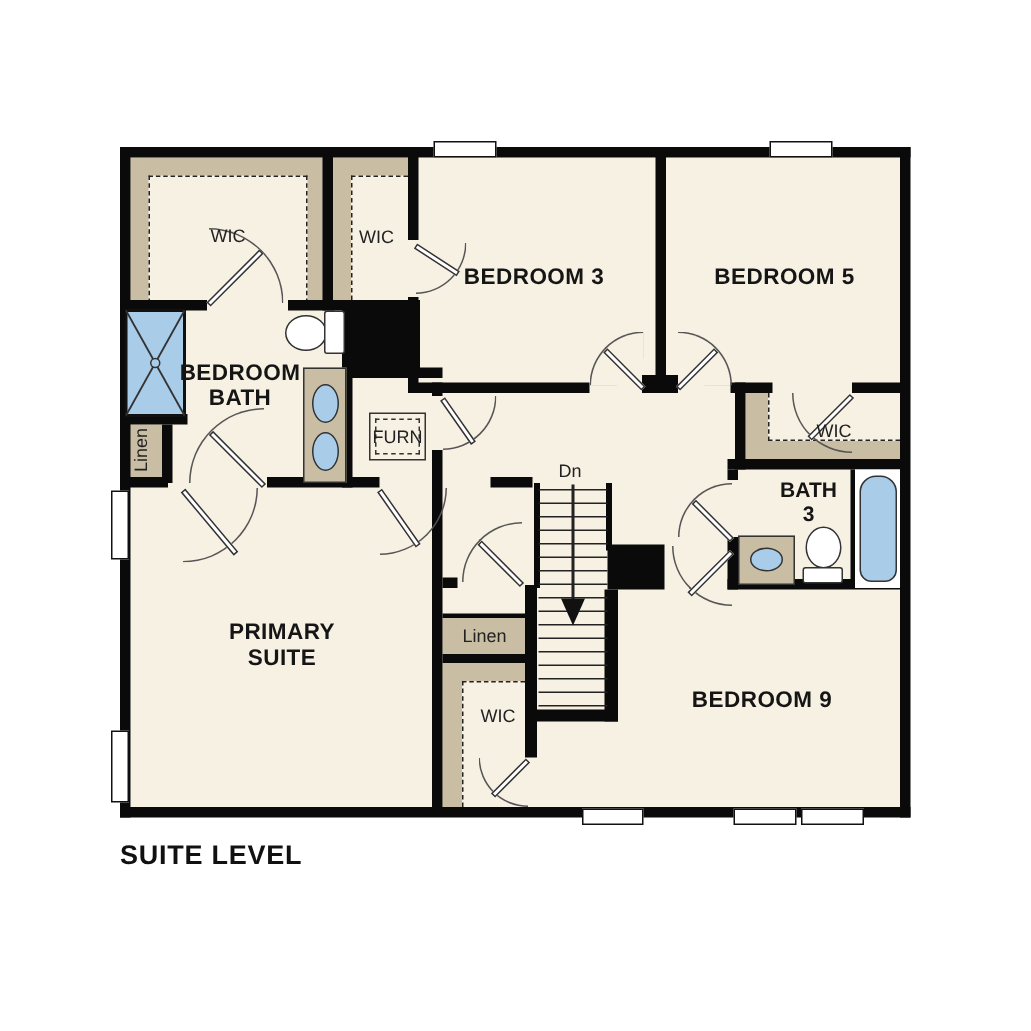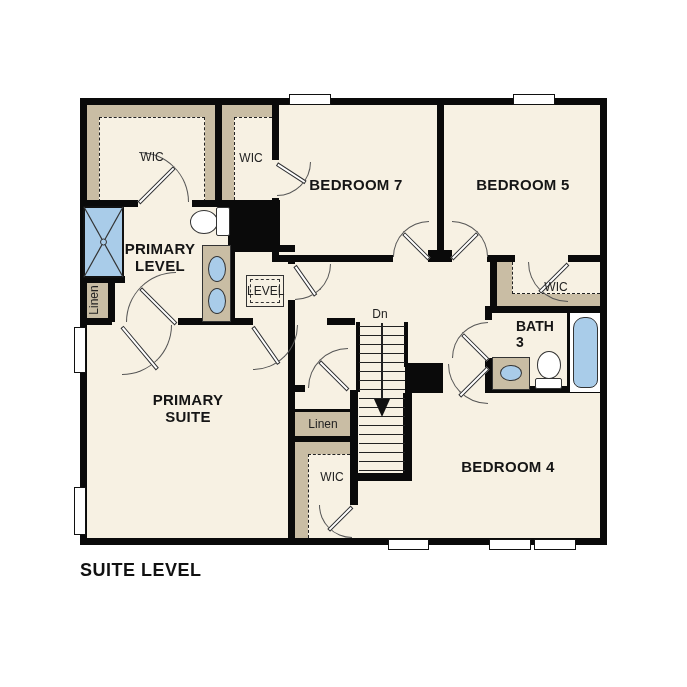--- a/index.html
+++ b/index.html
@@ -186,7 +186,7 @@
 <div class="arc" style="left:319px;top:505px;width:33px;height:33px;border-left:1px solid #555;border-bottom:1px solid #555;border-bottom-left-radius:100% 100%;"></div>
 <div class="leaf" style="left:352px;top:505px;width:33px;transform:rotate(135deg);"></div>
 
-<div class="abs room-label" style="left:276px;top:176px;width:160px;">BEDROOM 7</div>
+<div class="abs room-label" style="left:276px;top:176px;width:160px;">BEDROOM 3</div>
 <div class="abs room-label" style="left:443px;top:176px;width:160px;">BEDROOM 5</div>
 <div class="abs room-label" style="left:418px;top:458px;width:180px;">BEDROOM 4</div>
 <div class="abs room-label" style="left:118px;top:240px;width:84px;">PRIMARY LEVEL</div>

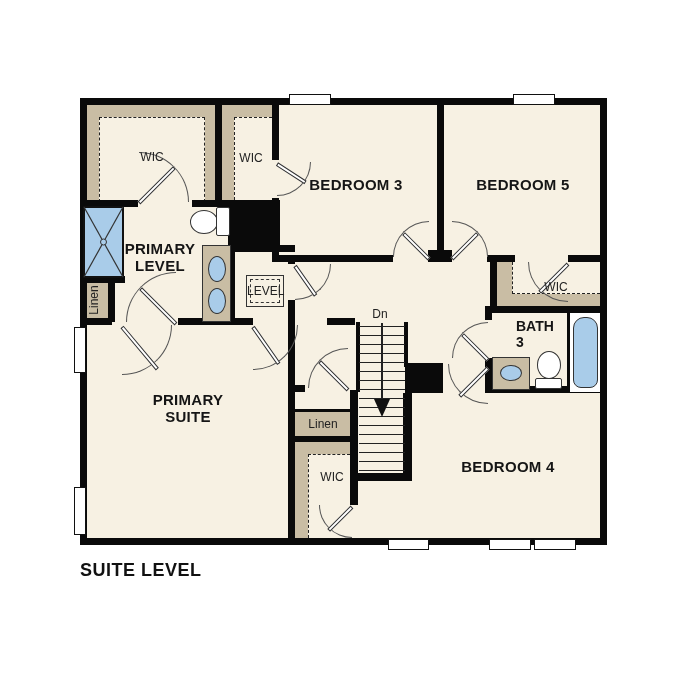--- a/index.html
+++ b/index.html
@@ -189,7 +189,7 @@
 <div class="abs room-label" style="left:276px;top:176px;width:160px;">BEDROOM 3</div>
 <div class="abs room-label" style="left:443px;top:176px;width:160px;">BEDROOM 5</div>
 <div class="abs room-label" style="left:418px;top:458px;width:180px;">BEDROOM 4</div>
-<div class="abs room-label" style="left:118px;top:240px;width:84px;">PRIMARY LEVEL</div>
+<div class="abs room-label" style="left:118px;top:240px;width:84px;">BEDROOM BATH</div>
 <div class="abs room-label" style="left:138px;top:391px;width:100px;">PRIMARY SUITE</div>
 <div class="abs bath3-label" style="left:516px;top:318px;width:46px;">BATH 3</div>
 <div class="abs small-label" style="left:112px;top:151px;width:80px;">WIC</div>

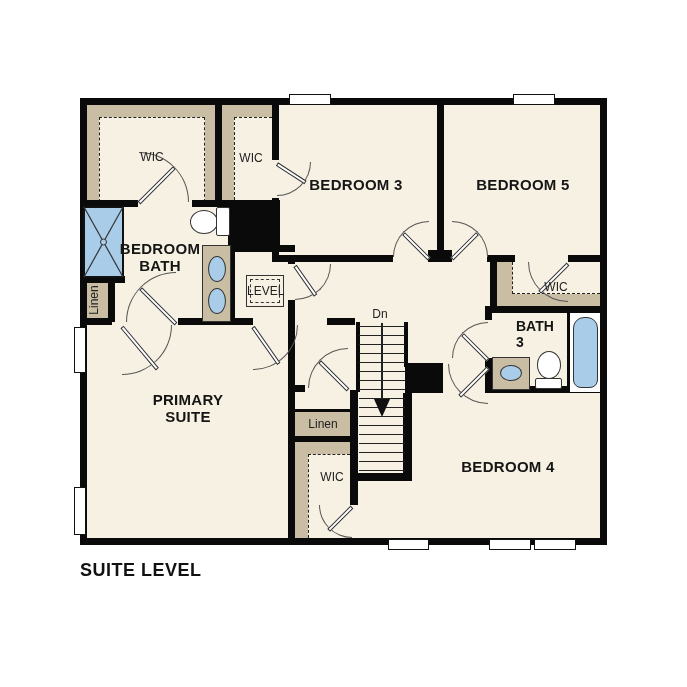--- a/index.html
+++ b/index.html
@@ -200,7 +200,7 @@
 <div class="abs" style="left:68px;top:293px;width:54px;height:14px;transform:rotate(-90deg);">
   <span class="small-label" style="display:block;width:54px;">Linen</span>
 </div>
-<div class="abs small-label" style="left:247px;top:285px;width:36px;">LEVEL</div>
+<div class="abs small-label" style="left:247px;top:285px;width:36px;">FURN</div>
 <div class="abs small-label" style="left:366px;top:308px;width:28px;">Dn</div>
 <div class="abs title" style="left:80px;top:560px;">SUITE LEVEL</div>
 

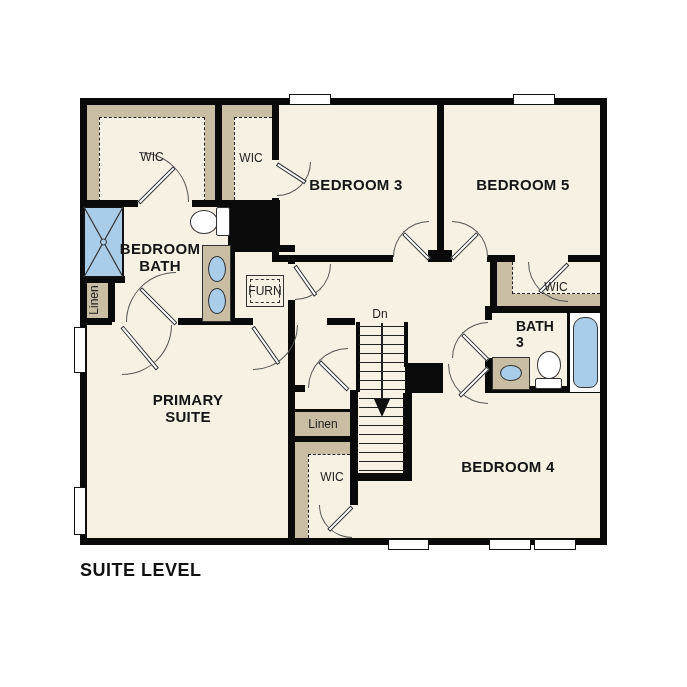--- a/index.html
+++ b/index.html
@@ -16,7 +16,7 @@
   .room-label{font-size:15px;font-weight:700;color:#151515;text-align:center;
               line-height:17px;letter-spacing:.3px;}
   .small-label{font-size:12px;font-weight:400;color:#222;text-align:center;line-height:13px;}
-  .bath3-label{font-size:14px;font-weight:700;color:#151515;line-height:16px;}
+  .bath3-label{font-size:14px;font-weight:700;color:#151515;text-align:center;line-height:16px;}
   .title{font-size:18px;font-weight:700;color:#111;letter-spacing:.5px;}
   .leaf{position:absolute;height:4px;background:#fff;border:1px solid #333;
         transform-origin:0 50%;box-sizing:border-box;}

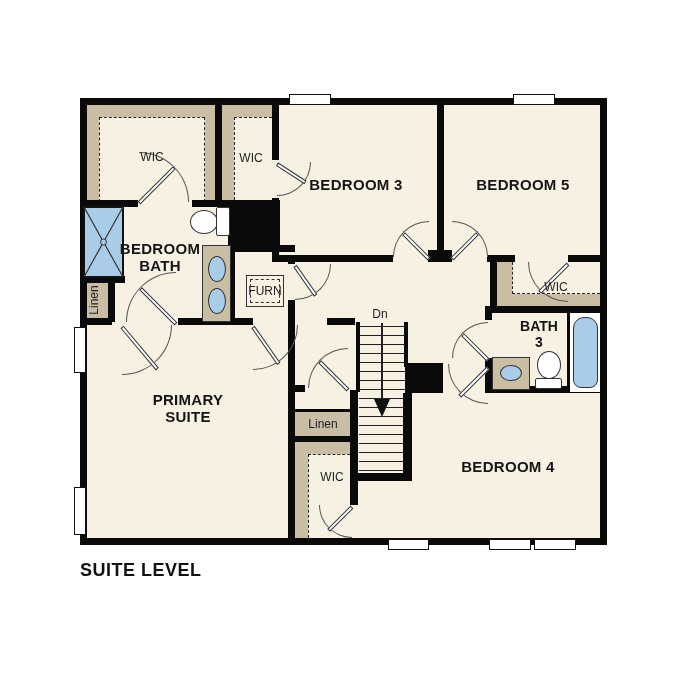--- a/index.html
+++ b/index.html
@@ -190,7 +190,7 @@
 <div class="abs room-label" style="left:443px;top:176px;width:160px;">BEDROOM 5</div>
 <div class="abs room-label" style="left:418px;top:458px;width:180px;">BEDROOM 4</div>
 <div class="abs room-label" style="left:118px;top:240px;width:84px;">BEDROOM BATH</div>
-<div class="abs room-label" style="left:138px;top:391px;width:100px;">PRIMARY SUITE</div>
+<div class="abs room-label" style="left:138px;top:413px;width:100px;">PRIMARY SUITE</div>
 <div class="abs bath3-label" style="left:516px;top:318px;width:46px;">BATH 3</div>
 <div class="abs small-label" style="left:112px;top:151px;width:80px;">WIC</div>
 <div class="abs small-label" style="left:221px;top:152px;width:60px;">WIC</div>

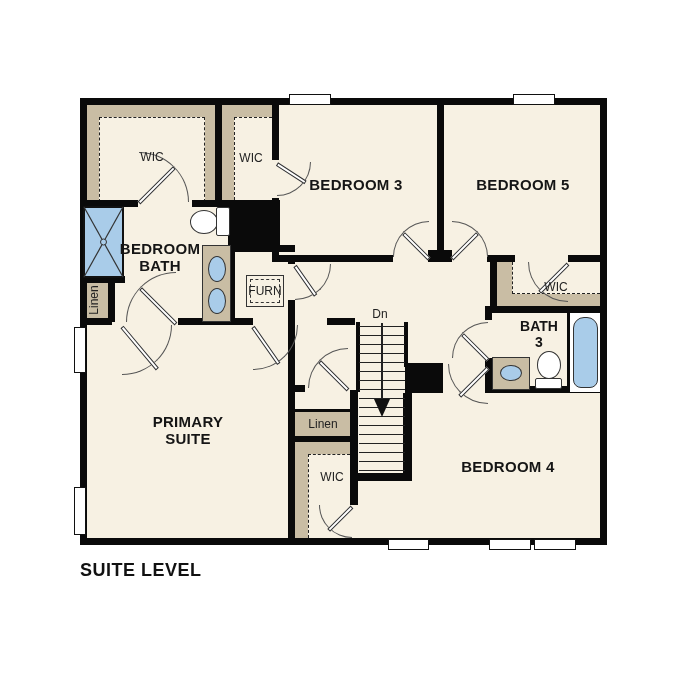--- a/index.html
+++ b/index.html
@@ -188,7 +188,7 @@
 
 <div class="abs room-label" style="left:276px;top:176px;width:160px;">BEDROOM 3</div>
 <div class="abs room-label" style="left:443px;top:176px;width:160px;">BEDROOM 5</div>
-<div class="abs room-label" style="left:418px;top:458px;width:180px;">BEDROOM 4</div>
+<div class="abs room-label" style="left:418px;top:458px;width:180px;">BEDROOM 9</div>
 <div class="abs room-label" style="left:118px;top:240px;width:84px;">BEDROOM BATH</div>
 <div class="abs room-label" style="left:138px;top:413px;width:100px;">PRIMARY SUITE</div>
 <div class="abs bath3-label" style="left:516px;top:318px;width:46px;">BATH 3</div>

